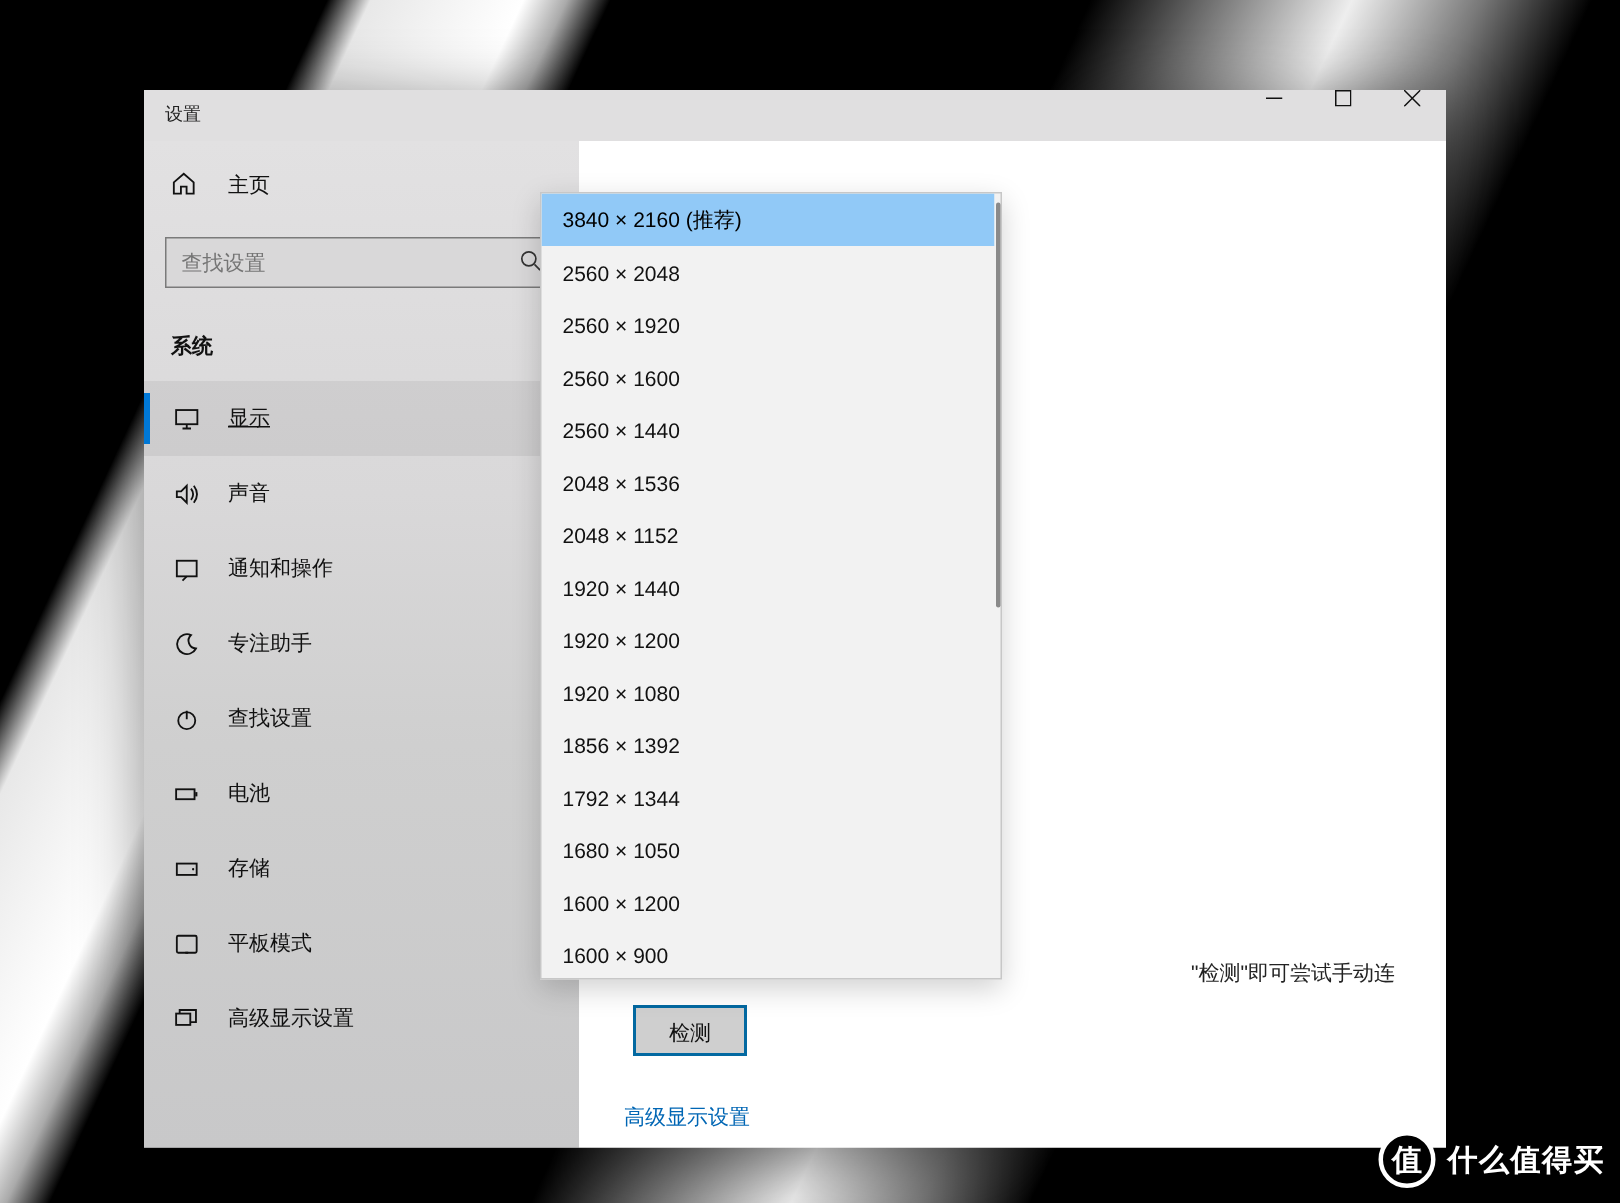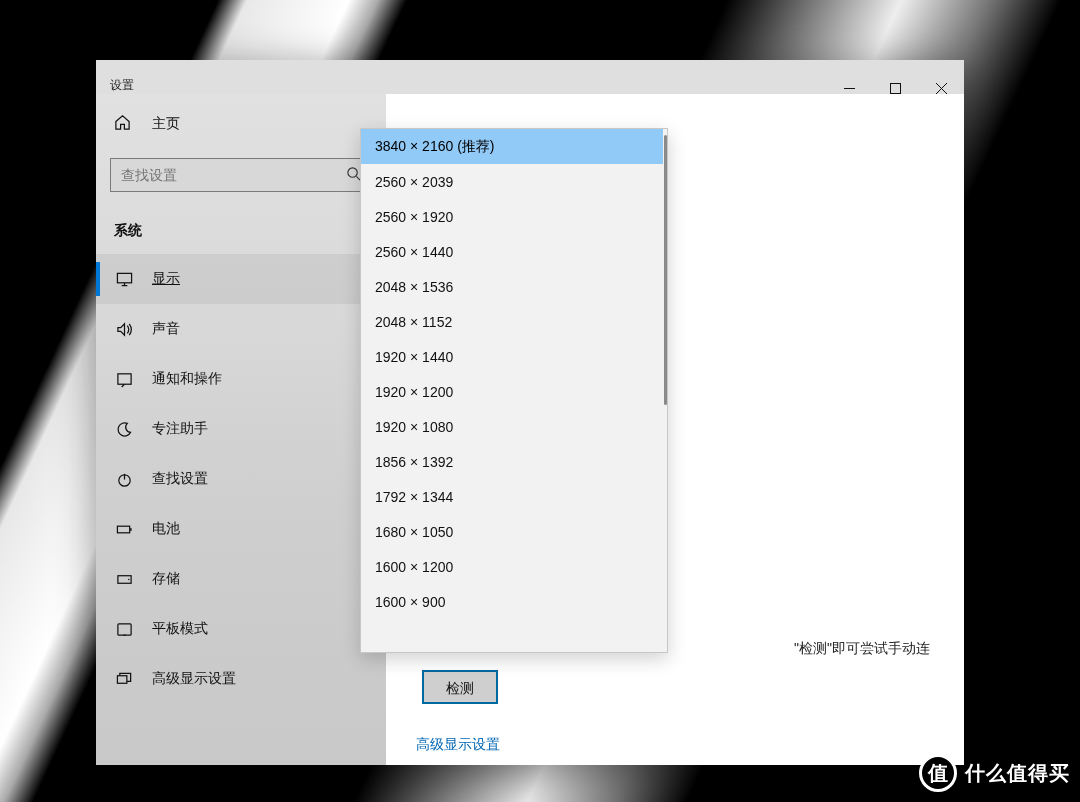--- a/index.html
+++ b/index.html
@@ -27,7 +27,7 @@
   .titlebar {
     height: 34px;
     display: flex;
-    align-items: flex-end;
+    align-items: flex-start;
     background: #e0dfe0;
   }
   .titlebar-title {

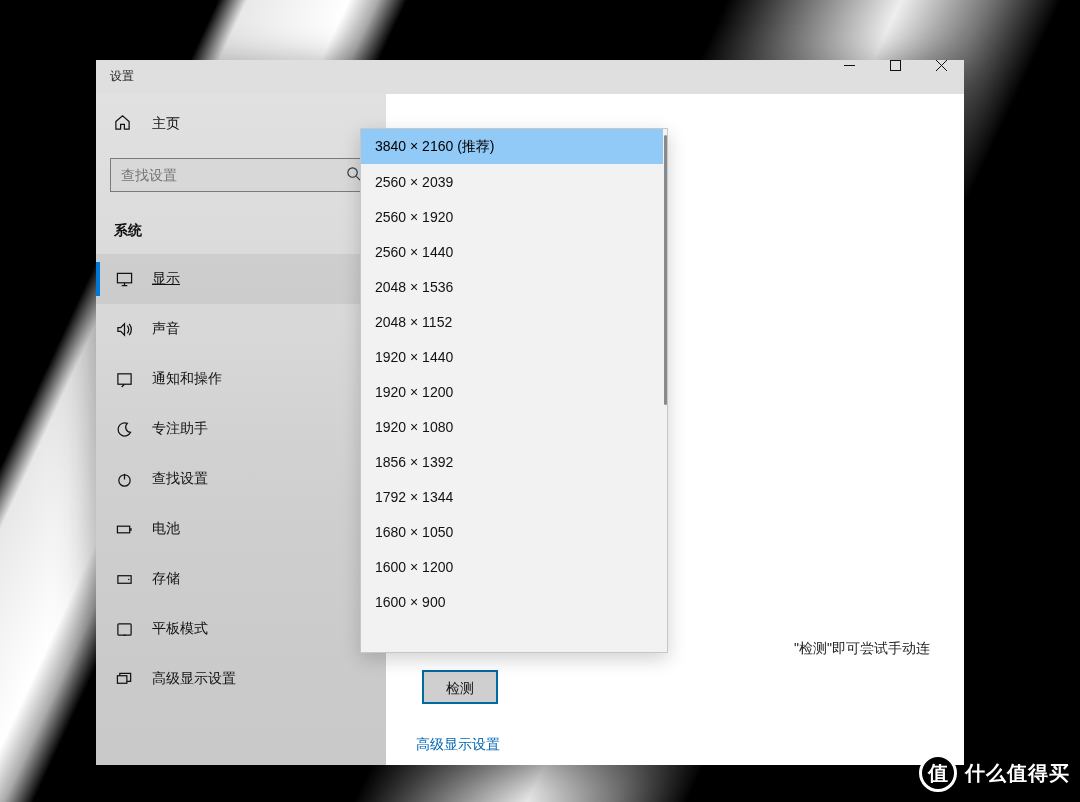--- a/index.html
+++ b/index.html
@@ -329,7 +329,7 @@
   <div class="dropdown">
     <div class="dropdown-items" id="dd-items">
         <div class="dd-item selected">3840 × 2160 (推荐)</div>
-        <div class="dd-item">2560 × 2039</div>
+        <div class="dd-item">2560 × 2048</div>
         <div class="dd-item">2560 × 1920</div>
         <div class="dd-item">2560 × 1440</div>
         <div class="dd-item">2048 × 1536</div>

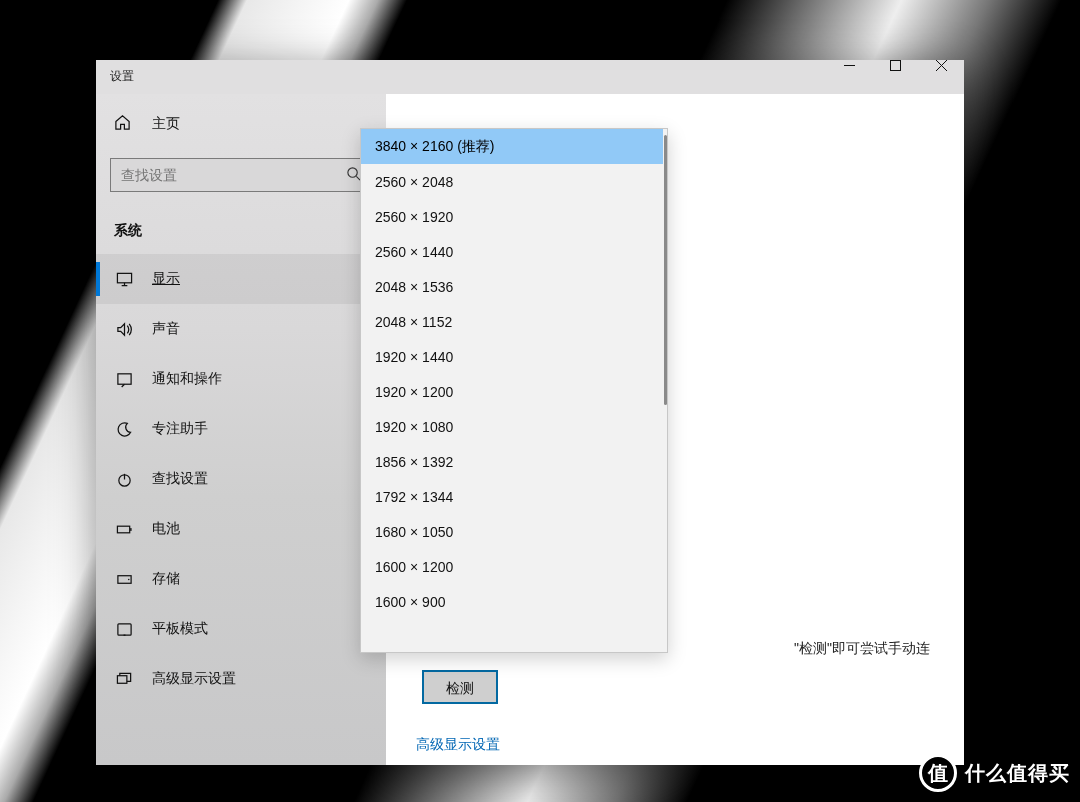--- a/index.html
+++ b/index.html
@@ -331,6 +331,7 @@
         <div class="dd-item selected">3840 × 2160 (推荐)</div>
         <div class="dd-item">2560 × 2048</div>
         <div class="dd-item">2560 × 1920</div>
+        <div class="dd-item">2560 × 1600</div>
         <div class="dd-item">2560 × 1440</div>
         <div class="dd-item">2048 × 1536</div>
         <div class="dd-item">2048 × 1152</div>

